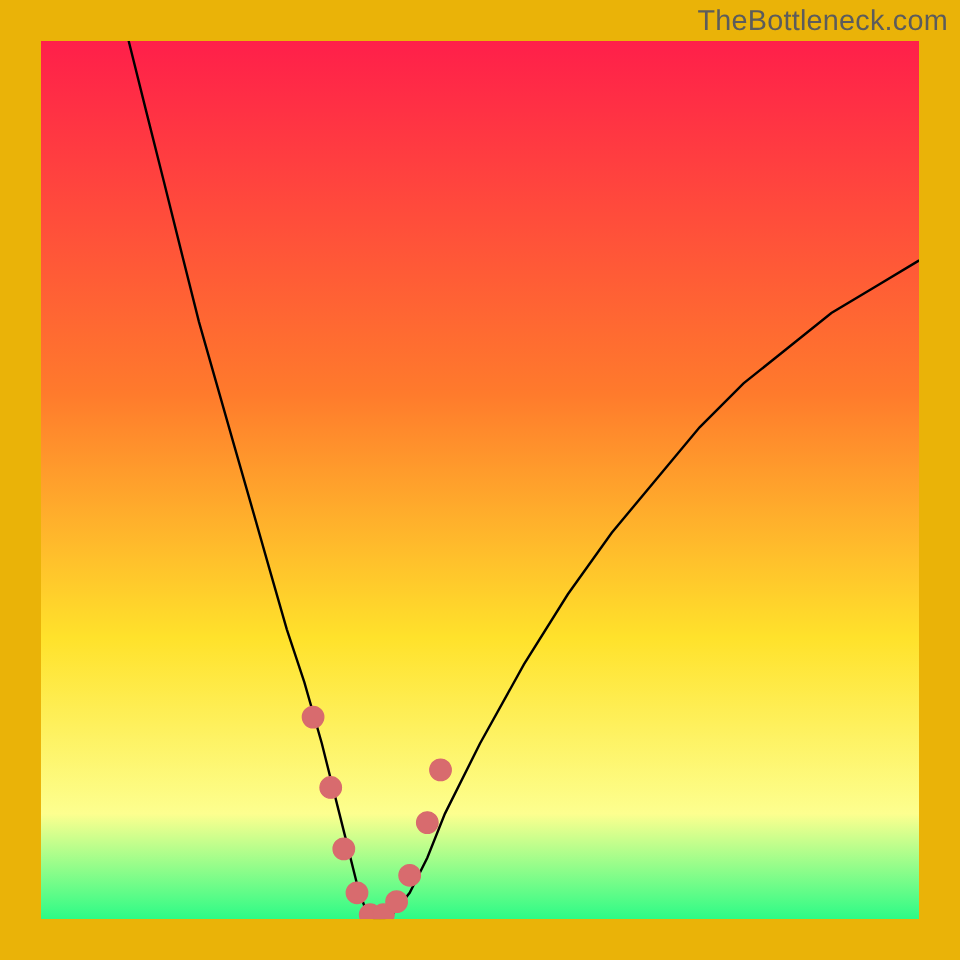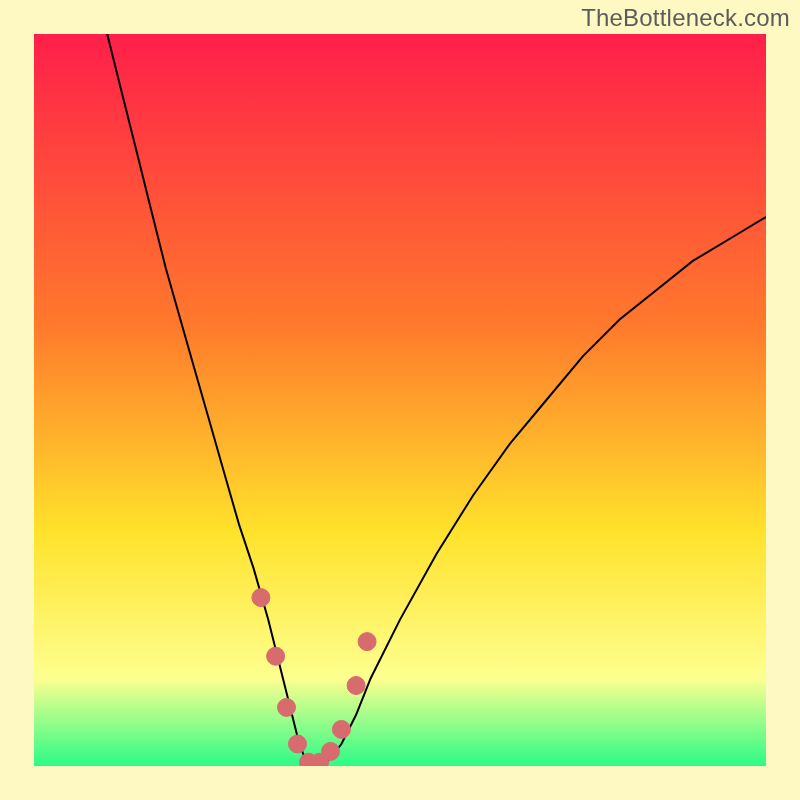--- a/index.html
+++ b/index.html
@@ -15,7 +15,7 @@
     position: absolute;
     width: 800px;
     height: 800px;
-    background: #fef9c3;
+    background: #eab308;
     text-align: center;
   }
   .plot-area {

